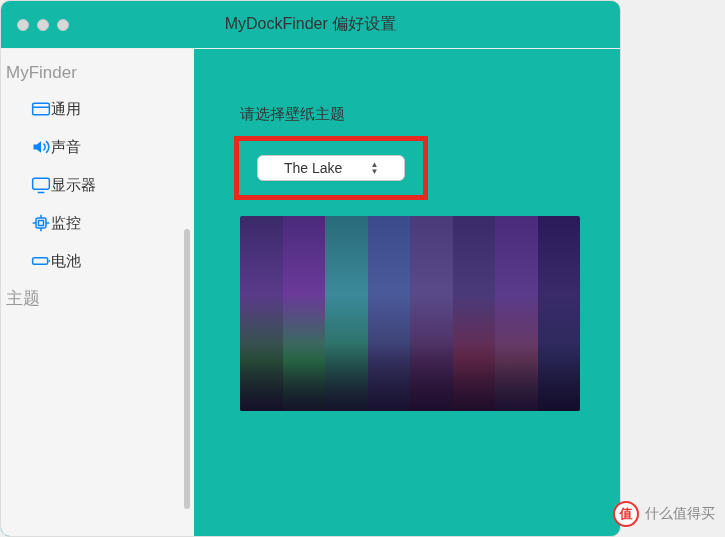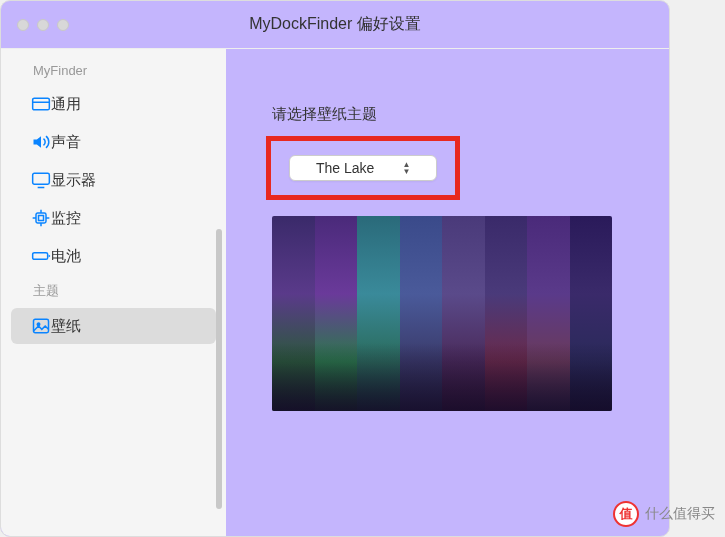--- a/index.html
+++ b/index.html
@@ -4,7 +4,7 @@
   <style>
     * { margin: 0; padding: 0; box-sizing: border-box; }
     body { font-family: -apple-system, BlinkMacSystemFont, "PingFang SC", sans-serif; background: #f0f0f0; width: 725px; height: 537px; overflow: hidden; position: relative; }
-    .window { width: 670px; height: 537px; background: #c4b5fd; border-radius: 10px; overflow: hidden; display: flex; flex-direction: column; border: 1px solid #ddd; }
+    .window { width: 621px; height: 537px; background: #14b8a6; border-radius: 10px; overflow: hidden; display: flex; flex-direction: column; border: 1px solid #ddd; }
     .titlebar { height: 48px; display: flex; align-items: center; position: relative; border-bottom: 1px solid #eee; }
     .traffic-lights { display: flex; gap: 8px; padding-left: 16px; position: absolute; left: 0; }
     .traffic-light { width: 12px; height: 12px; border-radius: 50%; background: #d8d8d8; border: 0.5px solid #c8c8c8; }

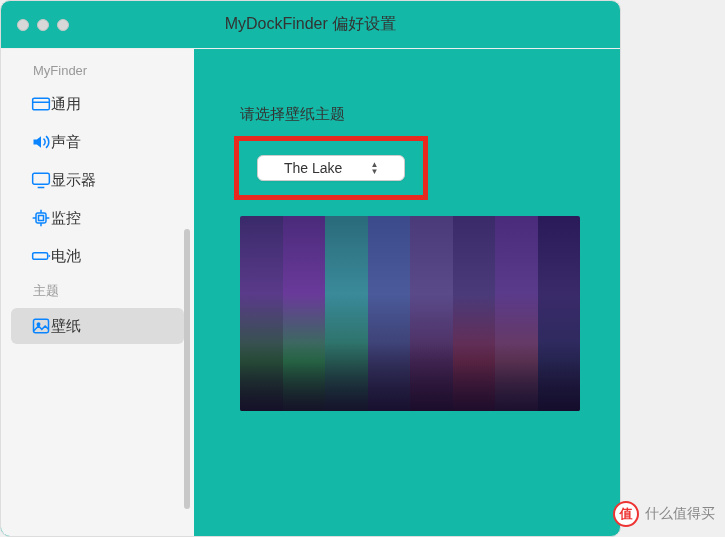--- a/index.html
+++ b/index.html
@@ -11,7 +11,7 @@
     .title { width: 100%; text-align: center; font-size: 16px; font-weight: 500; color: #333; }
     .body { flex: 1; display: flex; overflow: hidden; }
     .sidebar { width: 225px; background: #f5f5f5; padding: 8px 0; overflow-y: auto; position: relative; }
-    .section-label { font-size: 13px; color: #999; padding: 6px 32px; }
+    .section-label { font-size: 17px; color: #999; padding: 6px 5px; }
     .sidebar-item { display: flex; align-items: center; padding: 8px 20px; margin: 2px 10px; border-radius: 6px; cursor: pointer; font-size: 15px; color: #333; }
     .sidebar-item.active { background: #dcdcdc; }
     .icon { width: 20px; height: 20px; display: flex; align-items: center; justify-content: center; color: #0a84ff; }

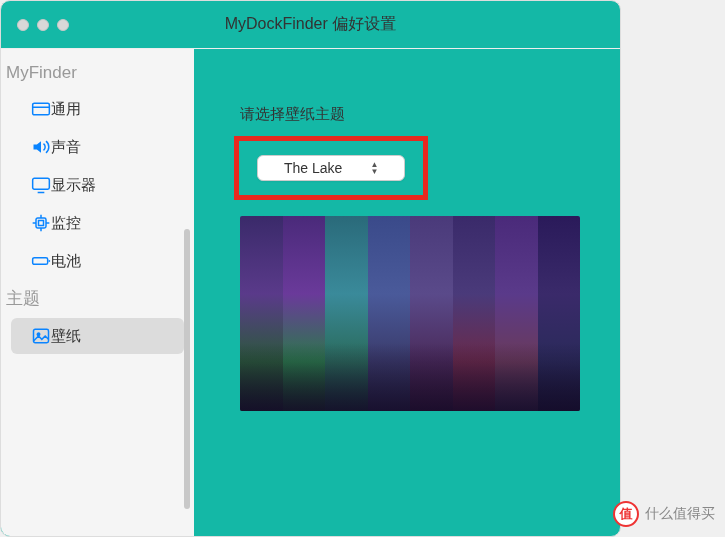--- a/index.html
+++ b/index.html
@@ -103,16 +103,6 @@
 
       <div class="section-label">主题</div>
 
-      <div class="sidebar-item active">
-        <span class="icon">
-            <svg viewBox="0 0 24 24" fill="none" stroke="currentColor" stroke-width="1.8">
-              <rect x="3" y="4" width="18" height="16" rx="2"></rect>
-              <circle cx="9" cy="10" r="1.5" fill="currentColor"></circle>
-              <polyline points="3,18 9,12 13,16 17,12 21,16"></polyline>
-            </svg>
-          </span>
-        <span>壁纸</span>
-      </div>
 
 
       <div class="sidebar-scrollbar"></div>

